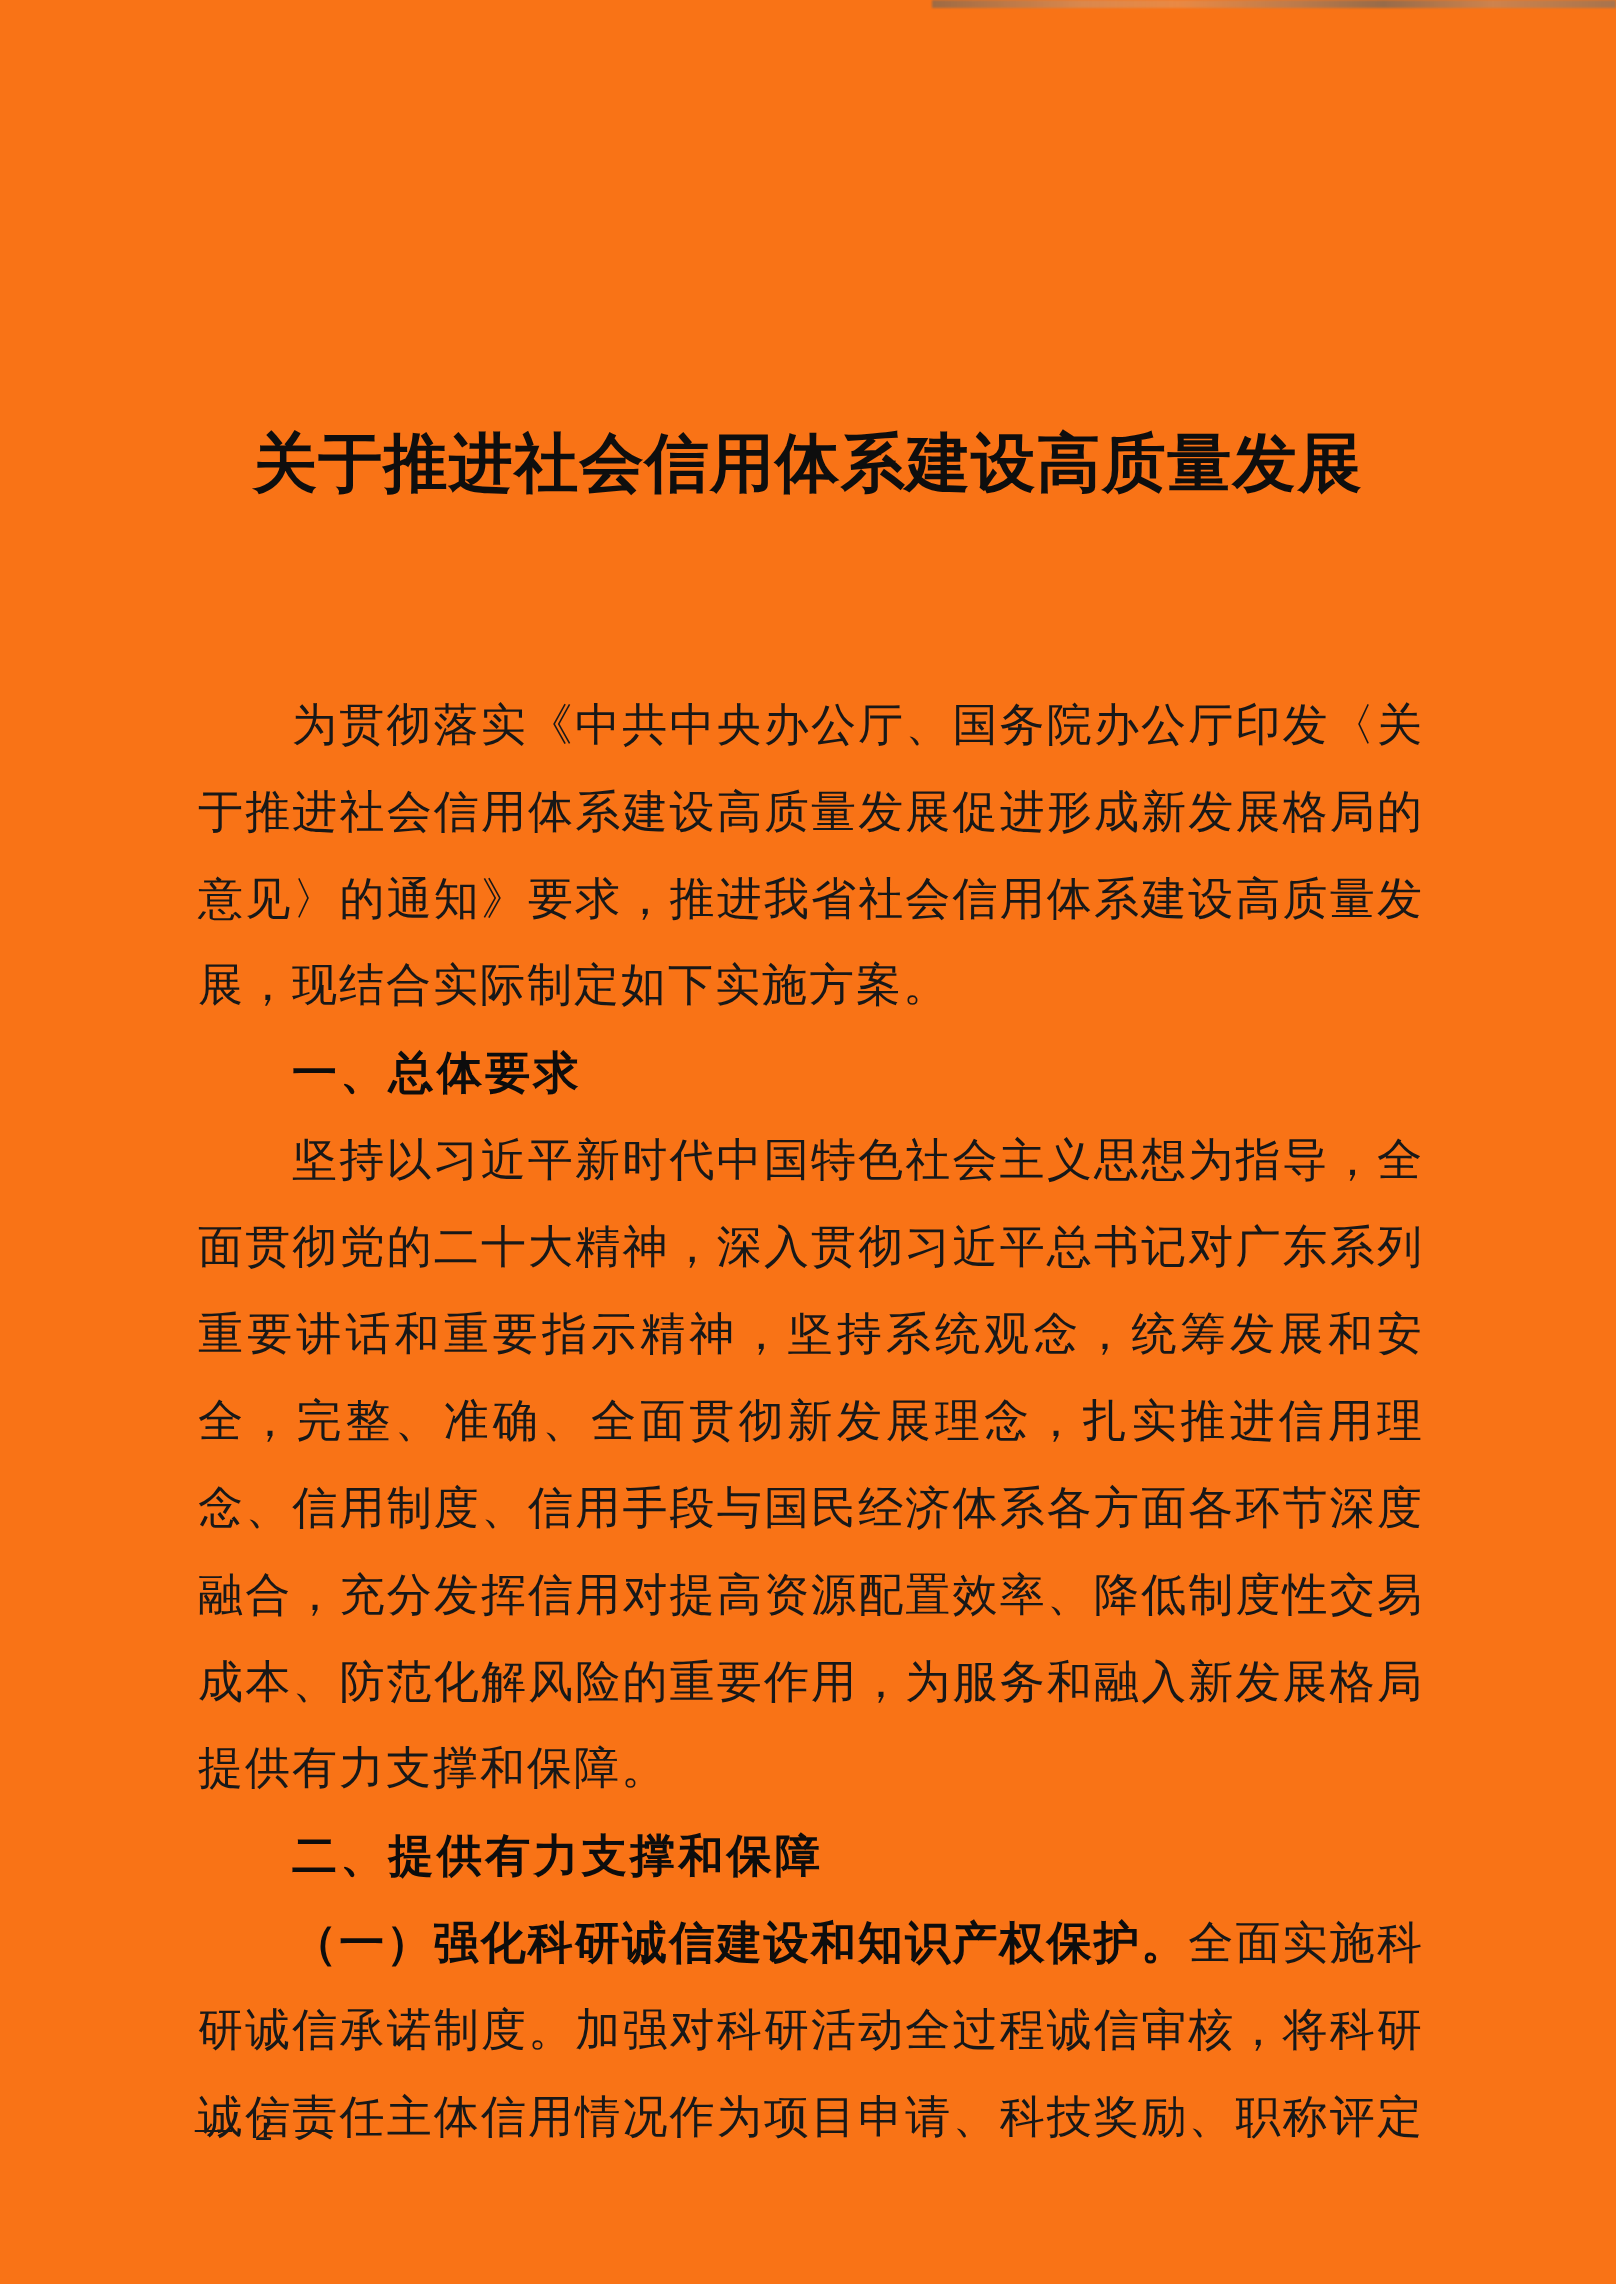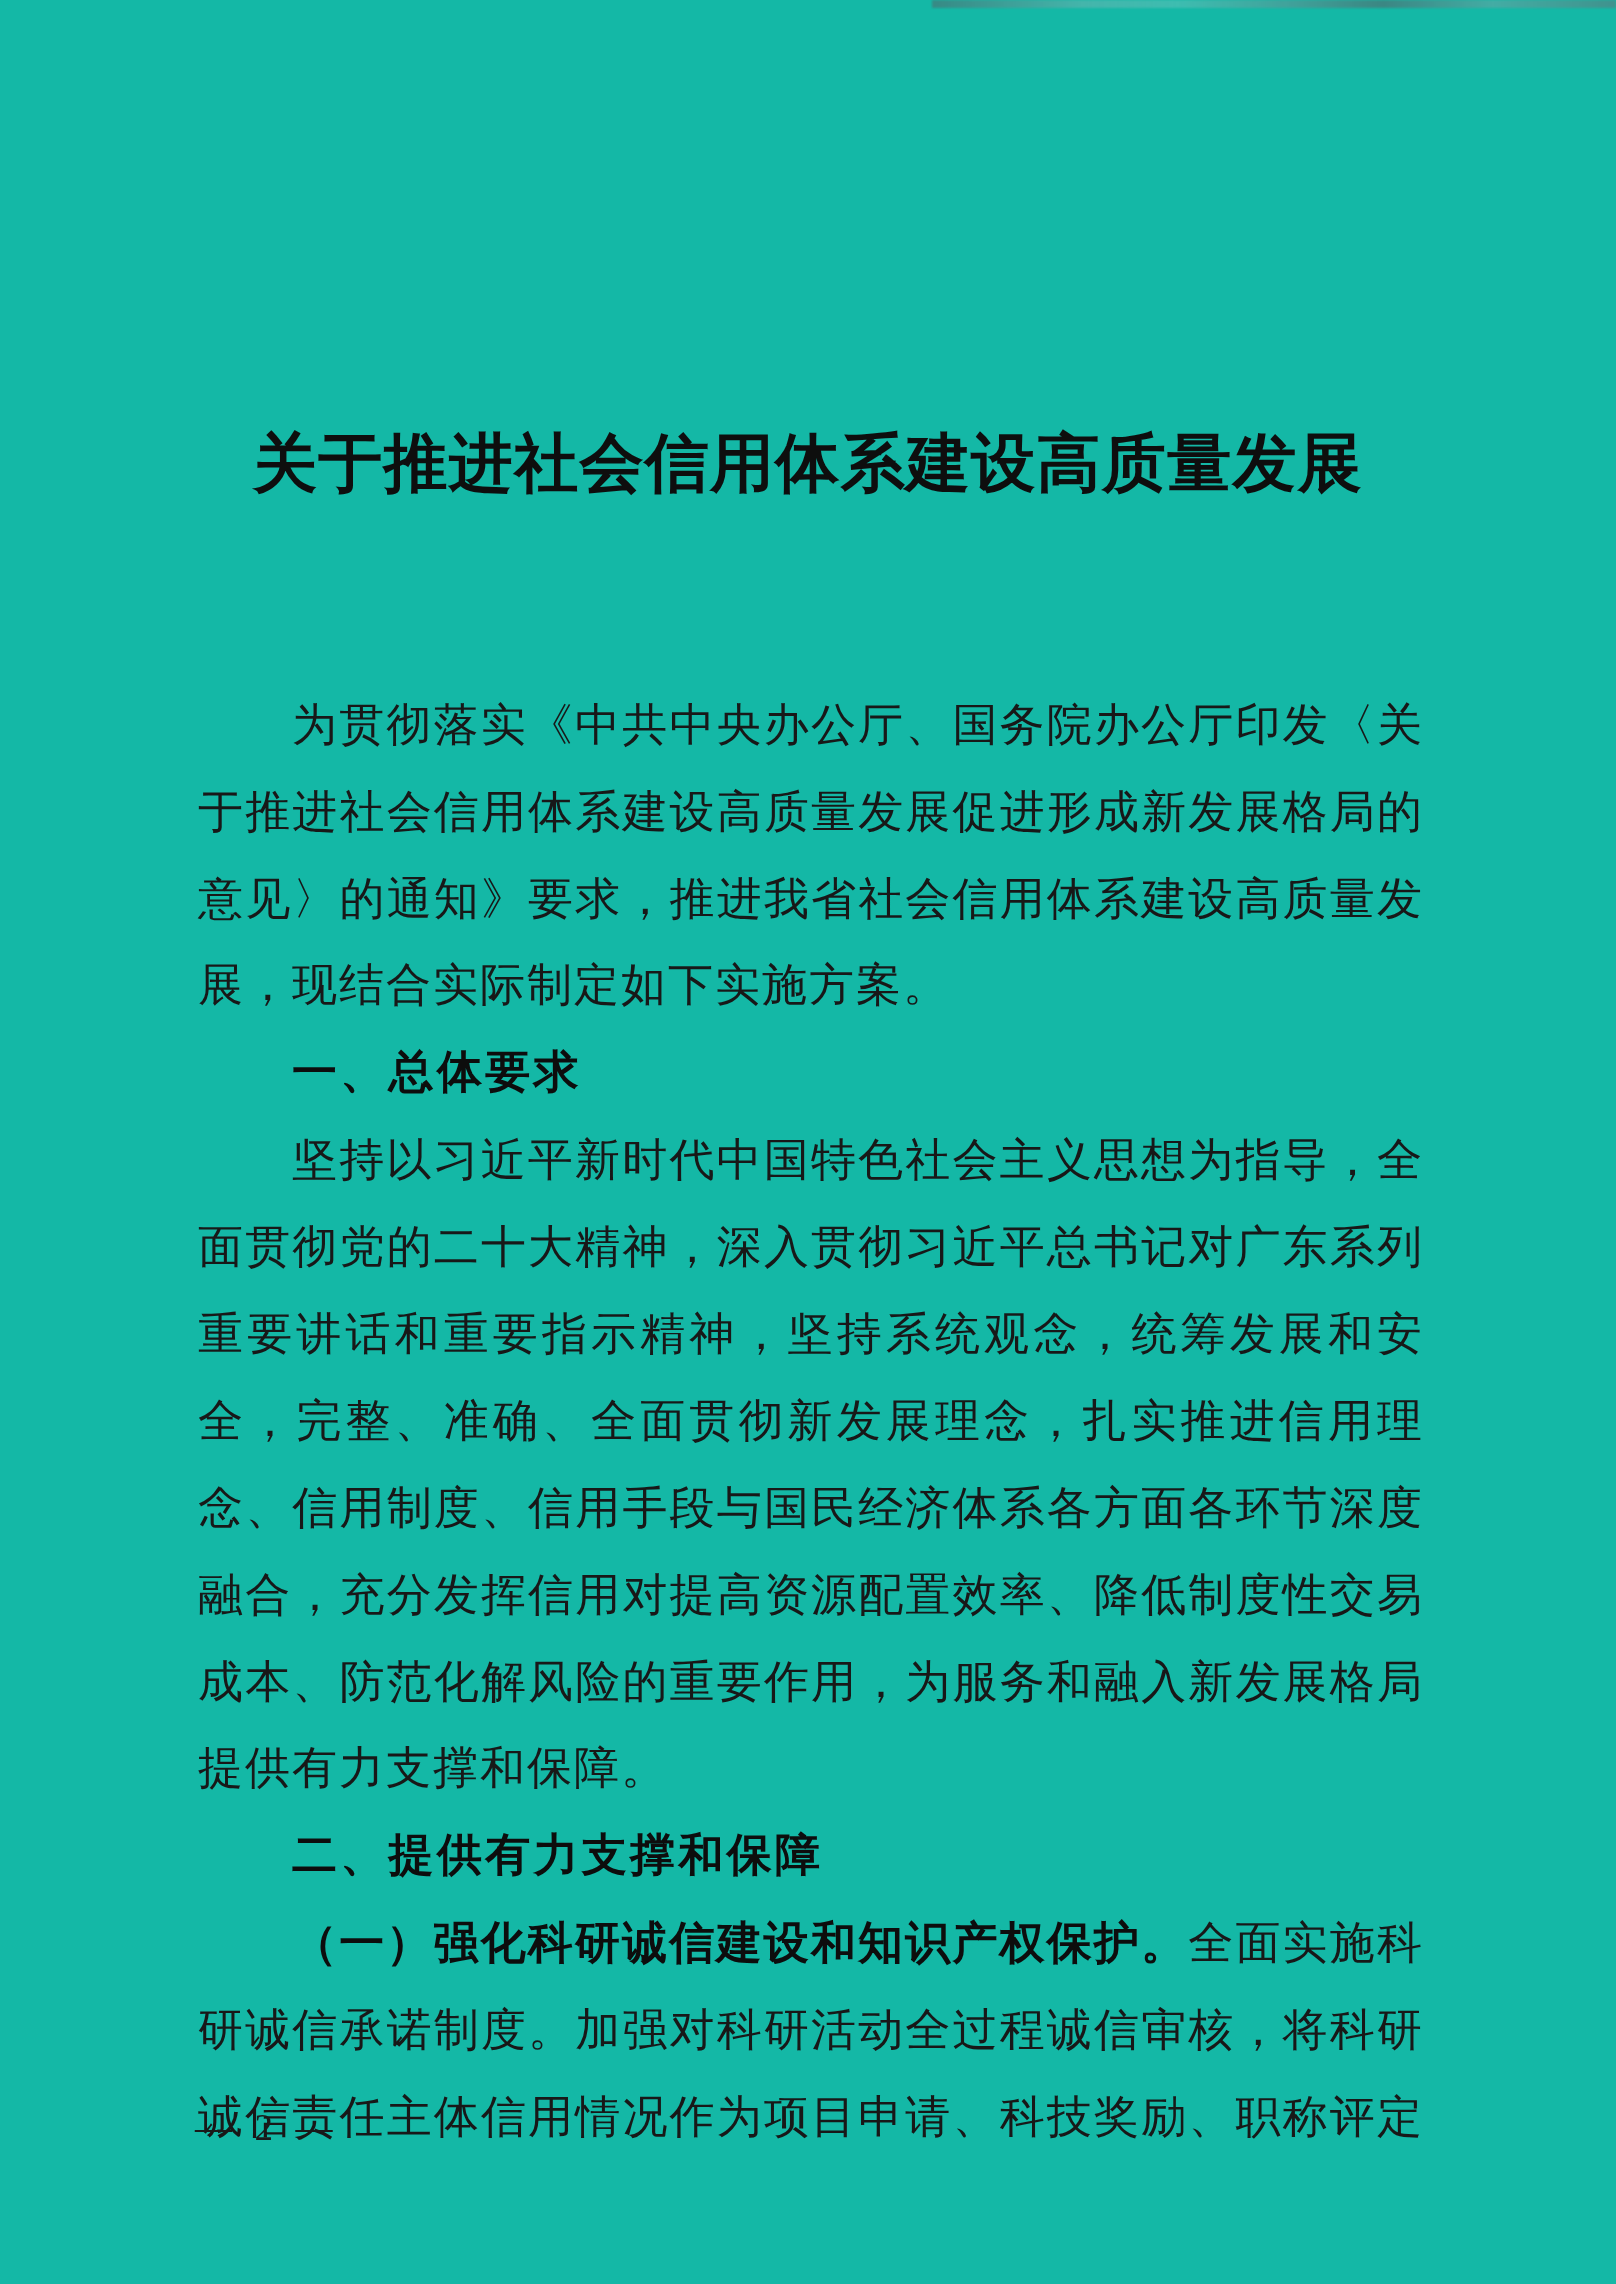--- a/index.html
+++ b/index.html
@@ -6,7 +6,7 @@
   .page{
     position:relative;
     width:1616px;height:2284px;
-    background:#14b8a6;
+    background:#f97316;
     overflow:hidden;
     font-family:"Liberation Serif","DejaVu Serif",serif;
     color:#151515;

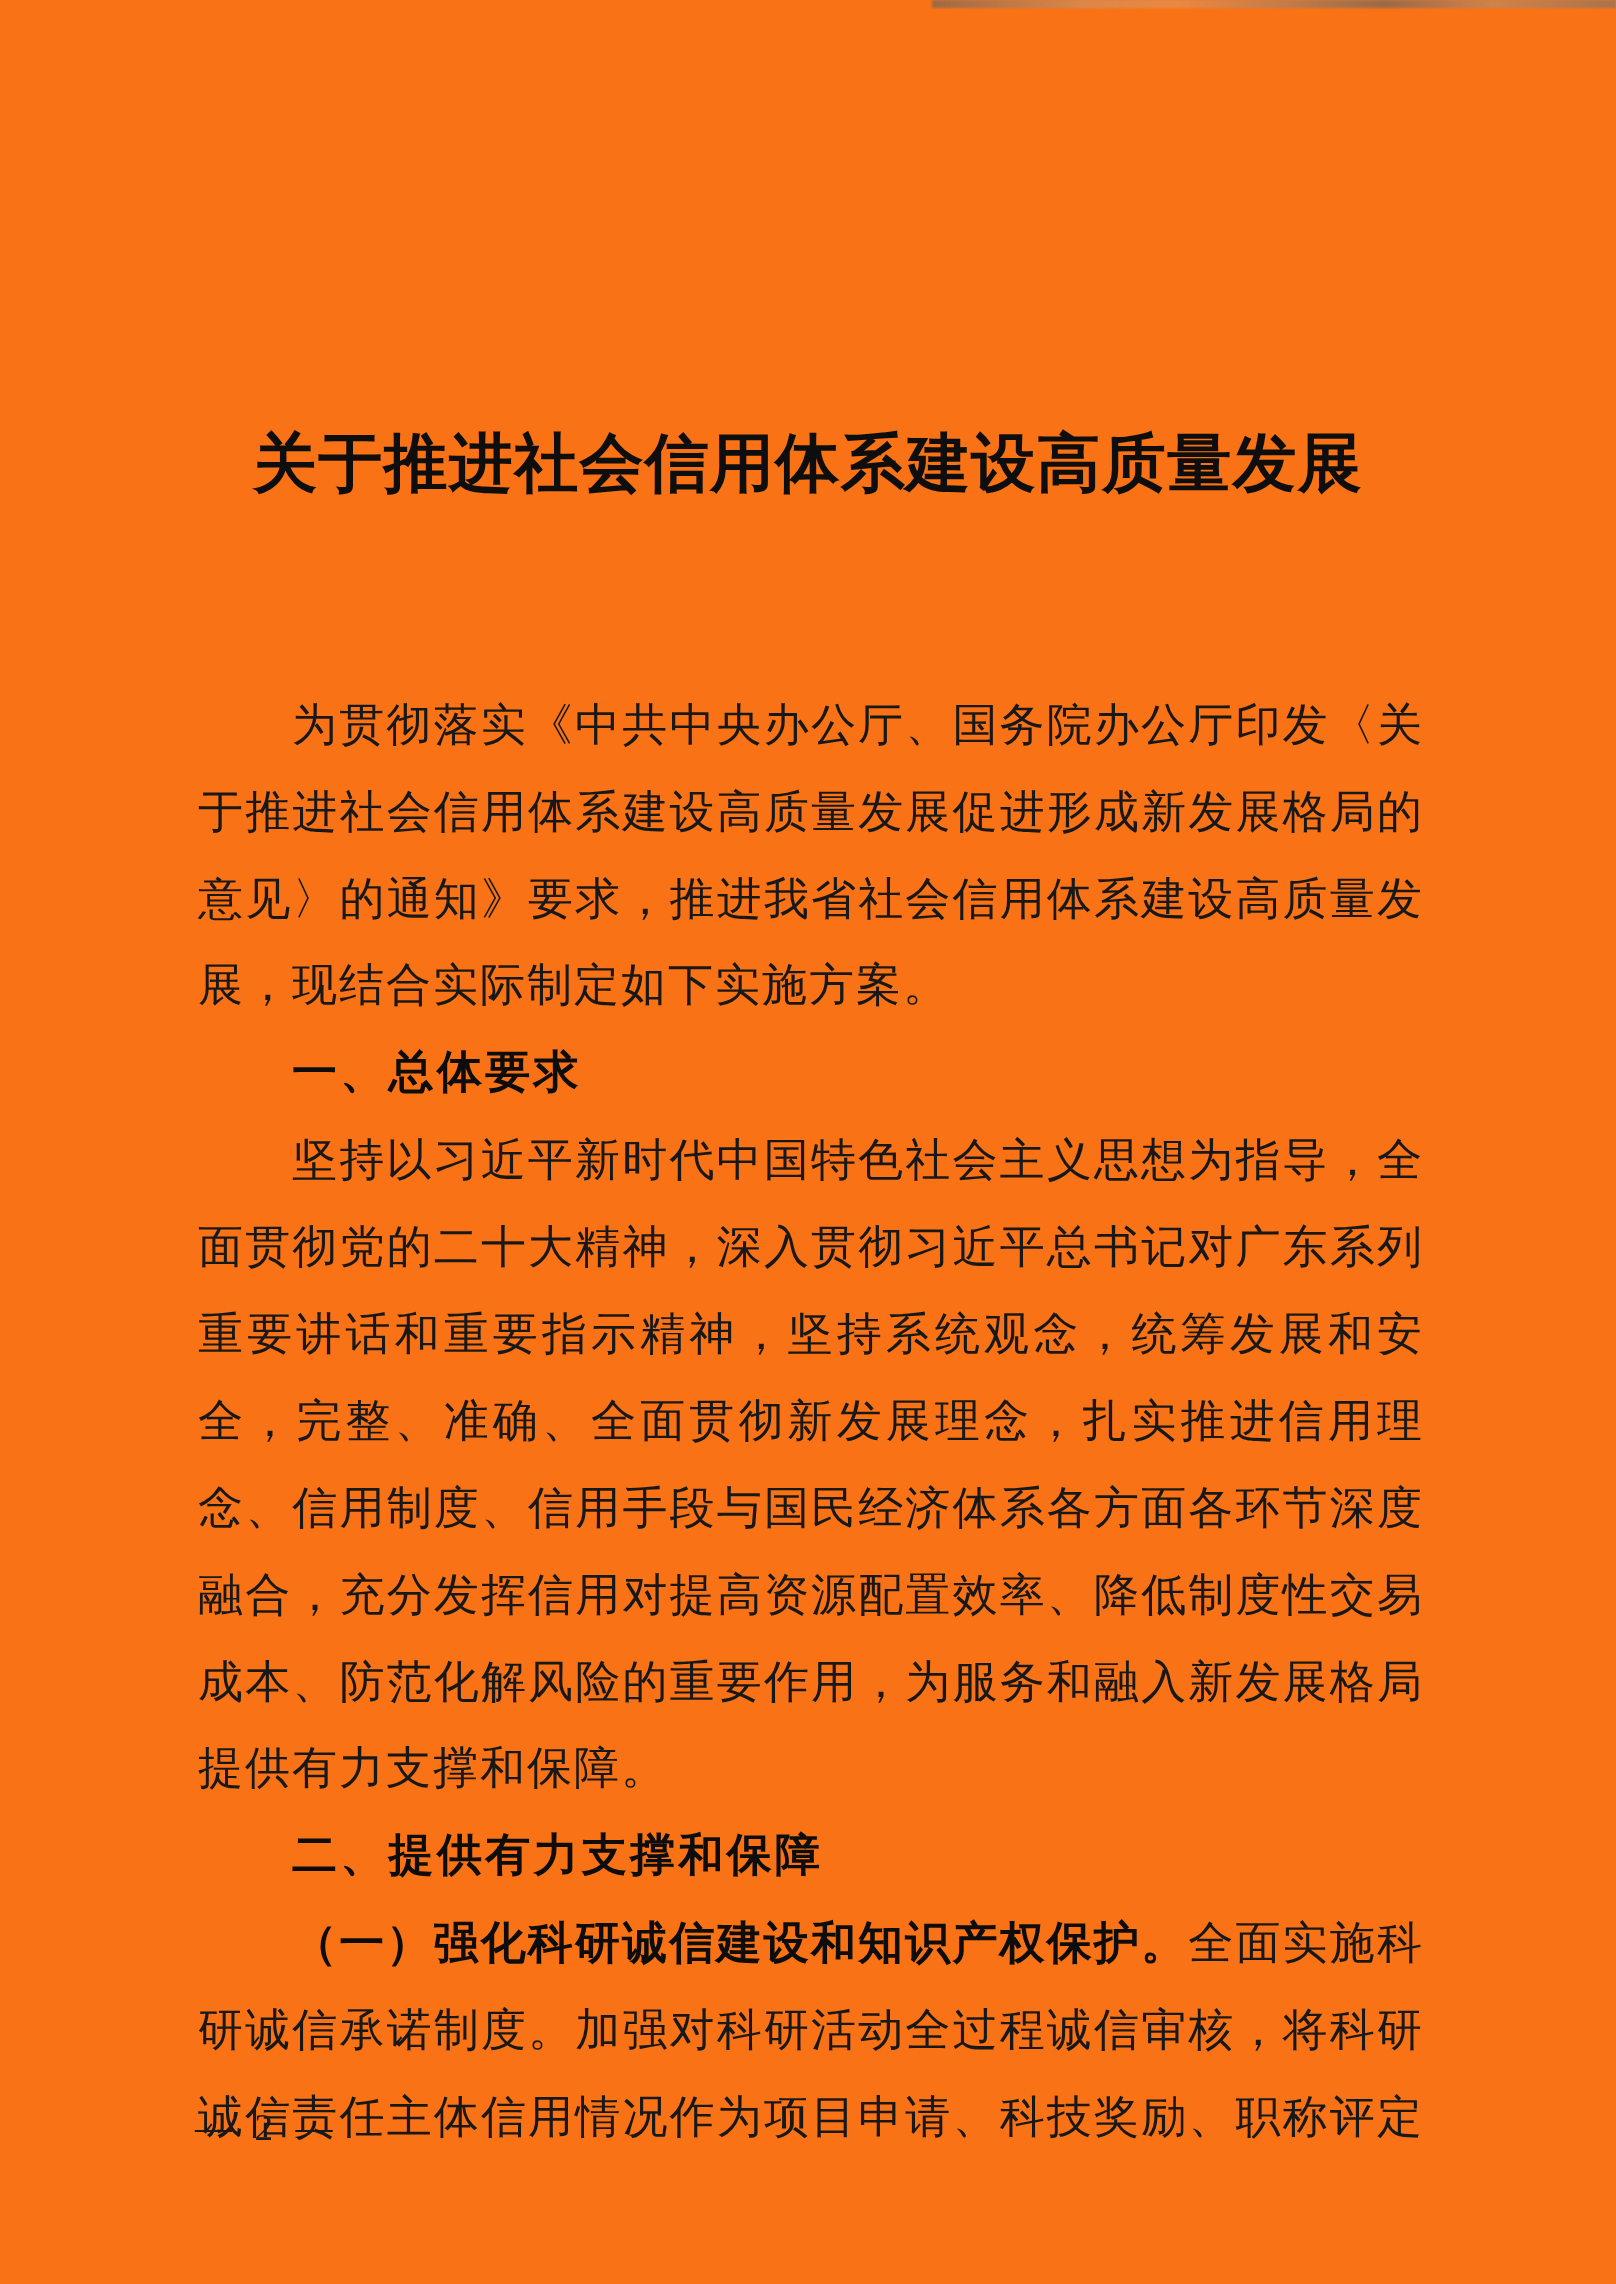--- a/index.html
+++ b/index.html
@@ -41,7 +41,7 @@
   .line:not(.fill){line-height:87px;letter-spacing:2px;}
   .line.fill{display:flex;justify-content:space-between;align-items:center;}
   .line.fill.indent{padding-left:94px;}
-  .line:not(.fill).indent{text-indent:94px;font-family:Liberation Serif, serif;}
+  .line:not(.fill).indent{text-indent:94px;}
   .line.heading{
     font-family:"Liberation Sans","DejaVu Sans",sans-serif;
     font-weight:700;letter-spacing:3.3px;color:#0c0c0c;

